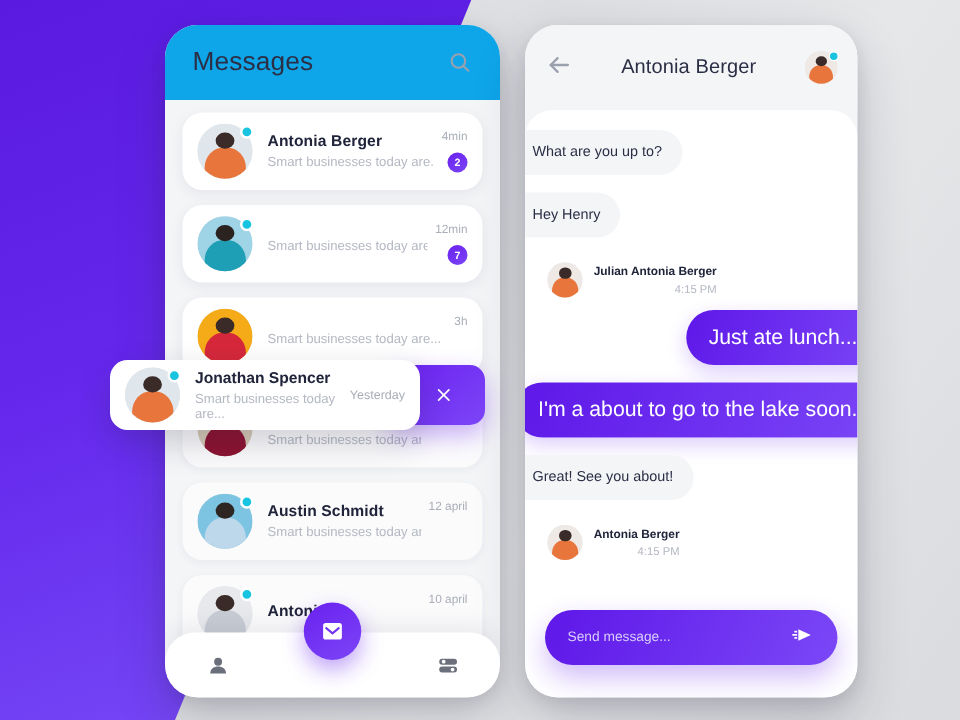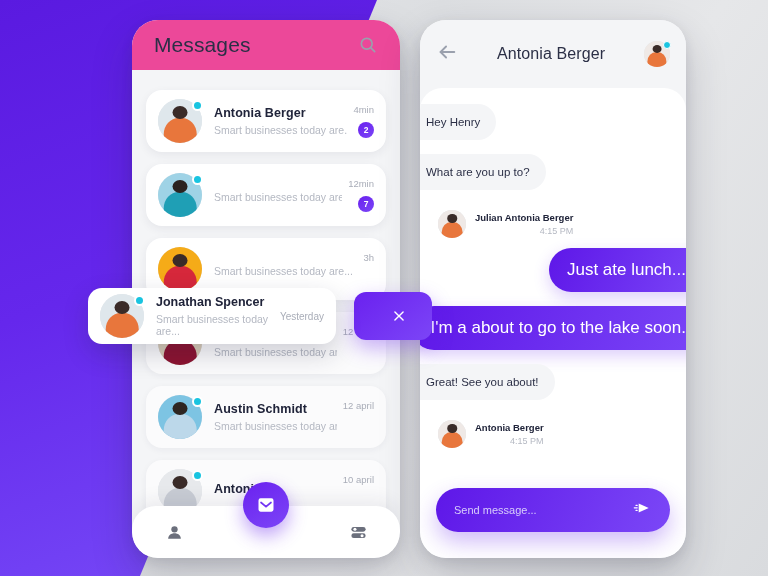--- a/index.html
+++ b/index.html
@@ -44,12 +44,12 @@
   }
 
   .left-header {
-    height: 50px;
+    height: 60px;
     padding: 0 22px;
     display: flex;
     align-items: center;
     justify-content: space-between;
-    background: #ec4899;
+    background: #0ea5e9;
   }
   .left-title {
     font-size: 21px;

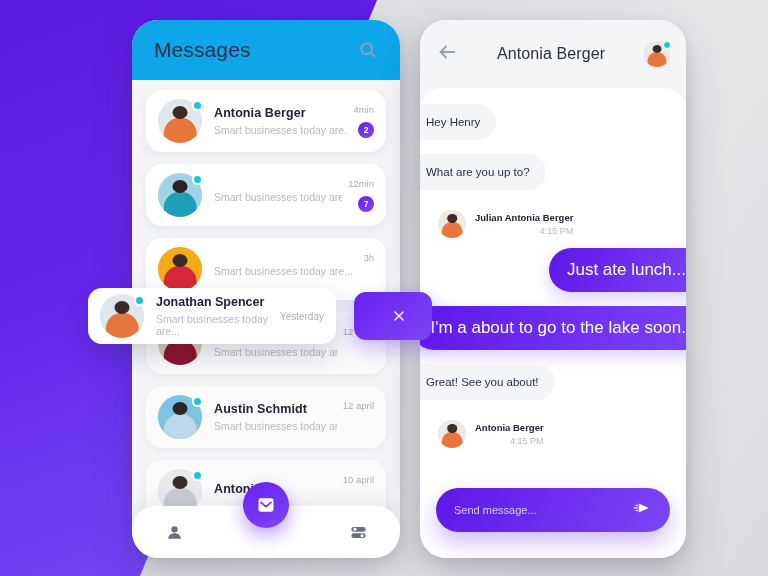--- a/index.html
+++ b/index.html
@@ -501,8 +501,8 @@
 
     <div class="chat-body">
       <div id="chat-thread">
+          <div class="row-left"><div class="bubble-in">What are you up to?</div></div>
           <div class="row-left"><div class="bubble-in">Hey Henry</div></div>
-          <div class="row-left"><div class="bubble-in">What are you up to?</div></div>
           <div class="meta-row">
             <div class="avatar">
               <div class="bg" style="background: rgb(239, 233, 230);"></div>

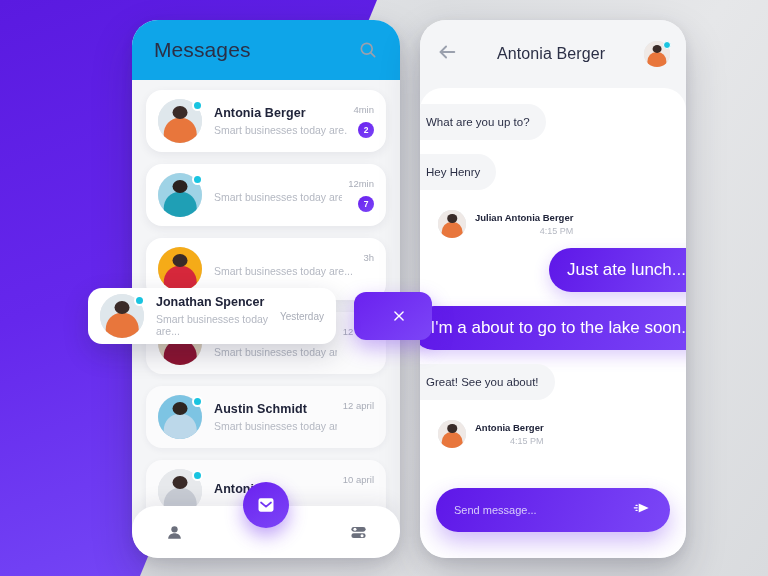--- a/index.html
+++ b/index.html
@@ -181,7 +181,7 @@
   #notify {
     position: absolute;
     left: 88px; top: 288px;
-    width: 344px; height: 56px;
+    width: 300px; height: 56px;
     z-index: 20;
     display: flex;
     align-items: stretch;

